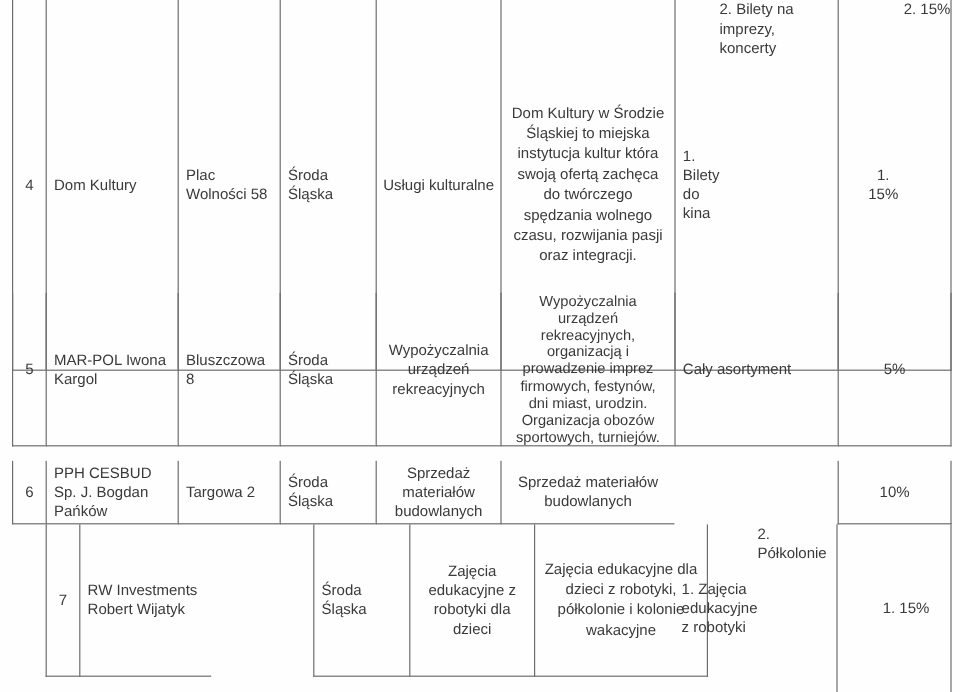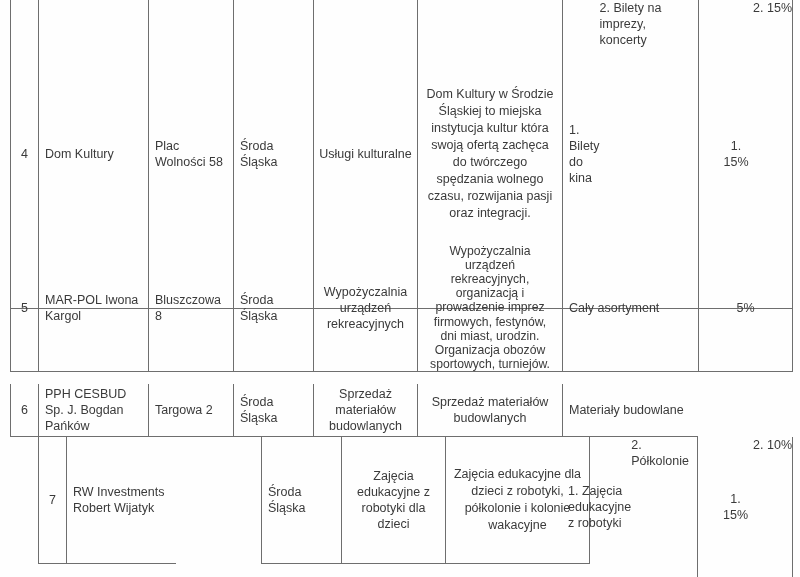--- a/index.html
+++ b/index.html
@@ -171,9 +171,6 @@
     <span class="txt">Sprzedaż materiałów
 budowlanych</span>
   </div>
-  <div class="cell c-items r6 vc hl">
-    <span class="txt">Materiały budowlane</span>
-  </div>
 
   <div class="cell c-num r7 vc hc">
     <span class="txt">7</span>

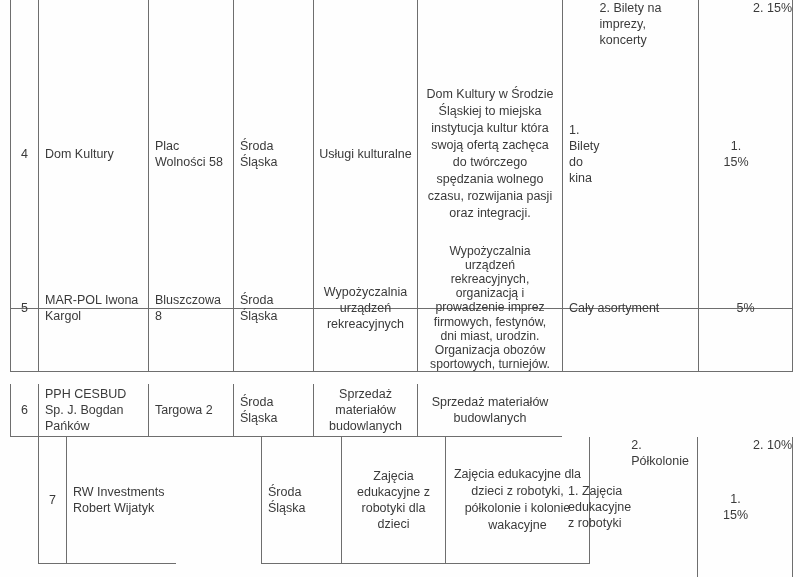--- a/index.html
+++ b/index.html
@@ -171,6 +171,9 @@
     <span class="txt">Sprzedaż materiałów
 budowlanych</span>
   </div>
+  <div class="cell c-disc r6 bR vc hc">
+    <span class="txt">10%</span>
+  </div>
 
   <div class="cell c-num r7 vc hc">
     <span class="txt">7</span>

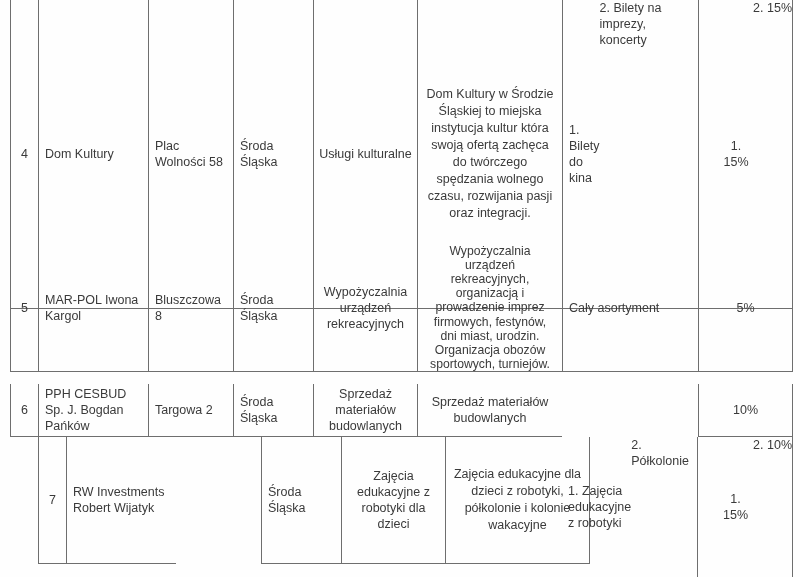--- a/index.html
+++ b/index.html
@@ -211,9 +211,6 @@
     <div class="first">
         <span class="txt hc">1. 15%</span>
       </div>
-    <div class="second">
-        <span class="txt">2. 10%</span>
-      </div>
   </div>
 
 </div>

